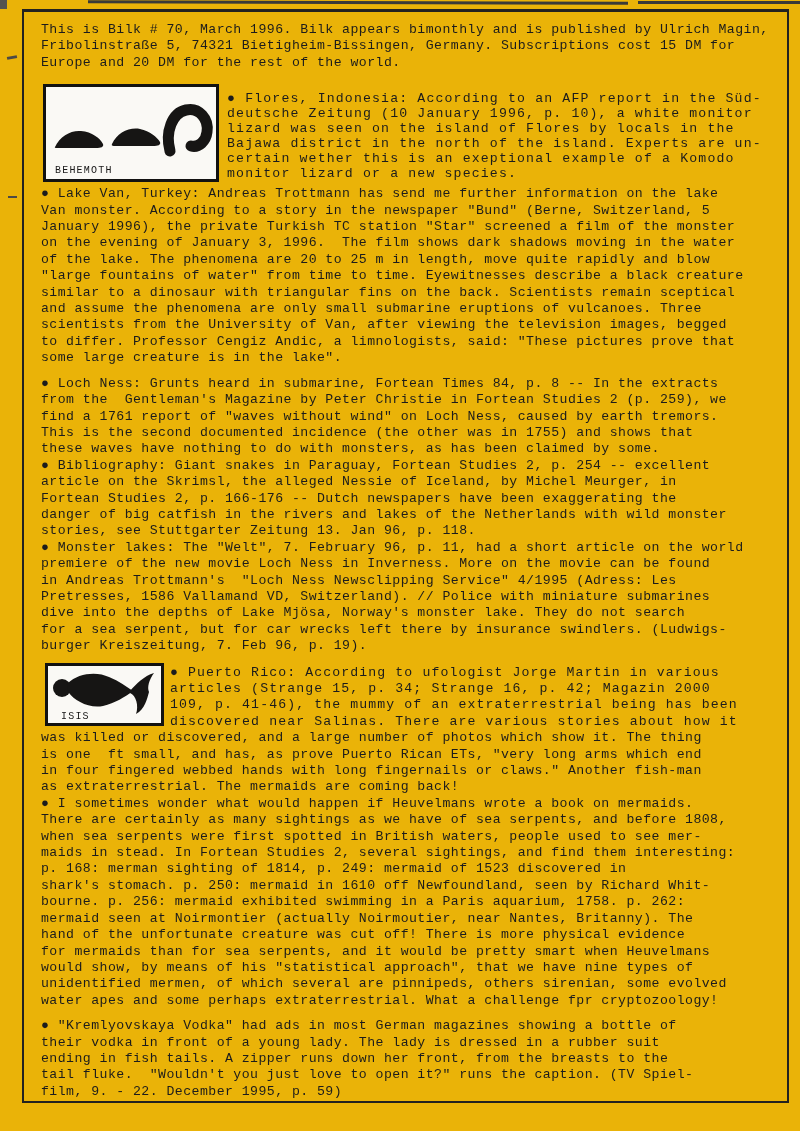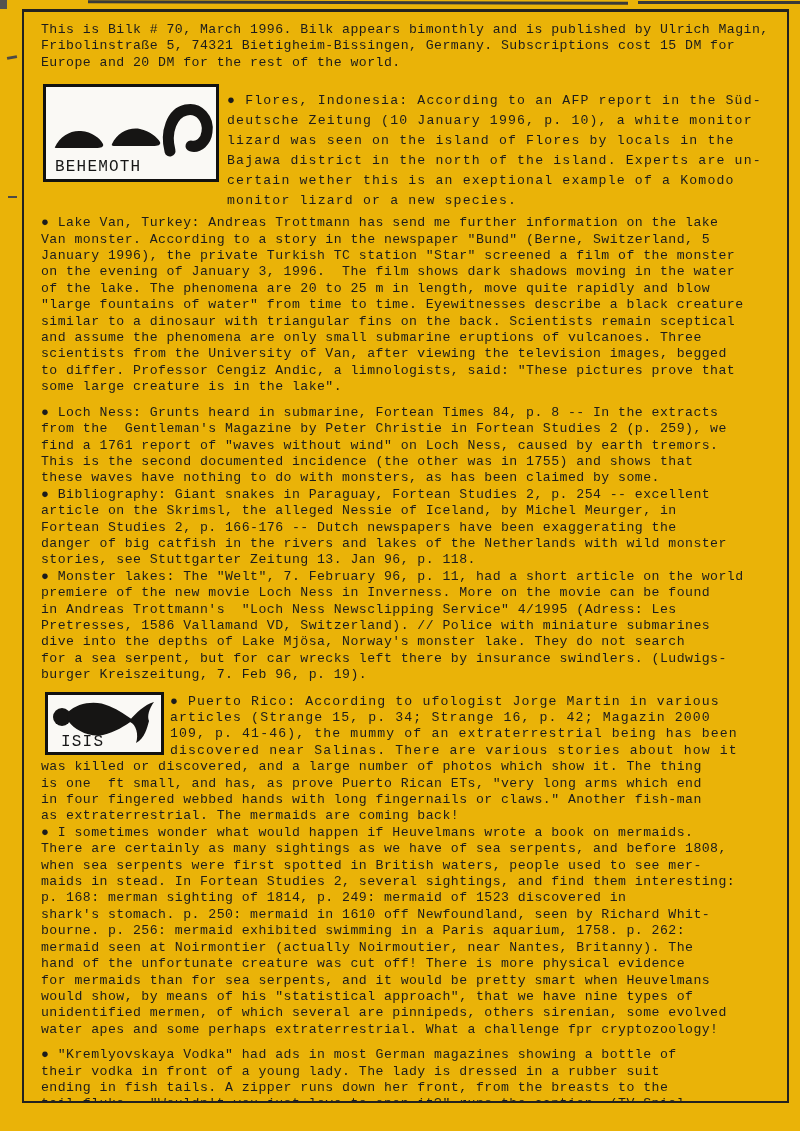--- a/index.html
+++ b/index.html
@@ -39,7 +39,7 @@
   }
   .behemoth-box .logo-label { left:9px; bottom:3px; }
   .isis-box .logo-label { left:13px; bottom:1px; }
-  .narrow { letter-spacing:1.15px; line-height:20px; padding-top:7px; }
+  .narrow { letter-spacing:1.15px; line-height:15px; padding-top:7px; }
   .narrow2 { letter-spacing:1.1px; padding-top:2px; }
   .lakevan { margin-bottom:9px; }
   .vodka { margin-top:9px; }

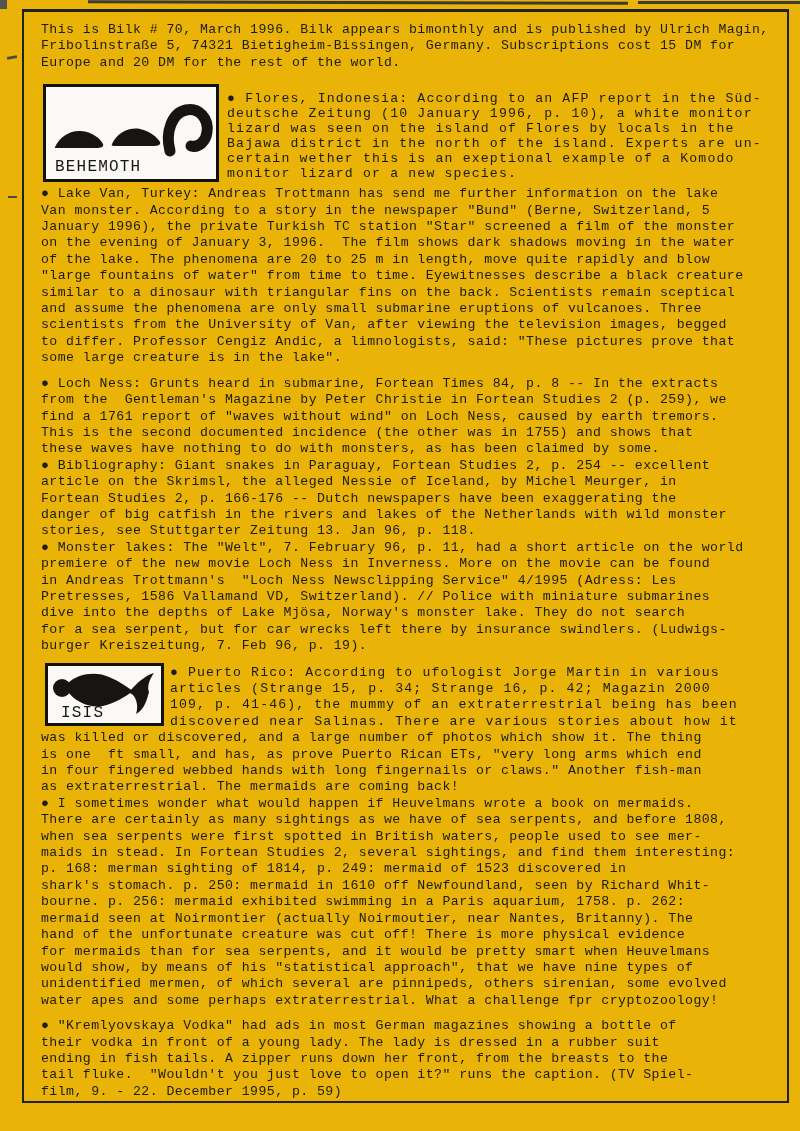--- a/index.html
+++ b/index.html
@@ -34,7 +34,7 @@
   .isis-box { width:119px; height:63px; margin-left:4px; margin-right:6px; }
   .logo-box svg { position:absolute; left:0; top:0; }
   .logo-label {
-    position:absolute; font-size:16px; letter-spacing:1.2px; color:#171717;
+    position:absolute; font-size:10px; letter-spacing:1.2px; color:#171717;
     font-family:"Liberation Mono","DejaVu Sans Mono",monospace;
   }
   .behemoth-box .logo-label { left:9px; bottom:3px; }

